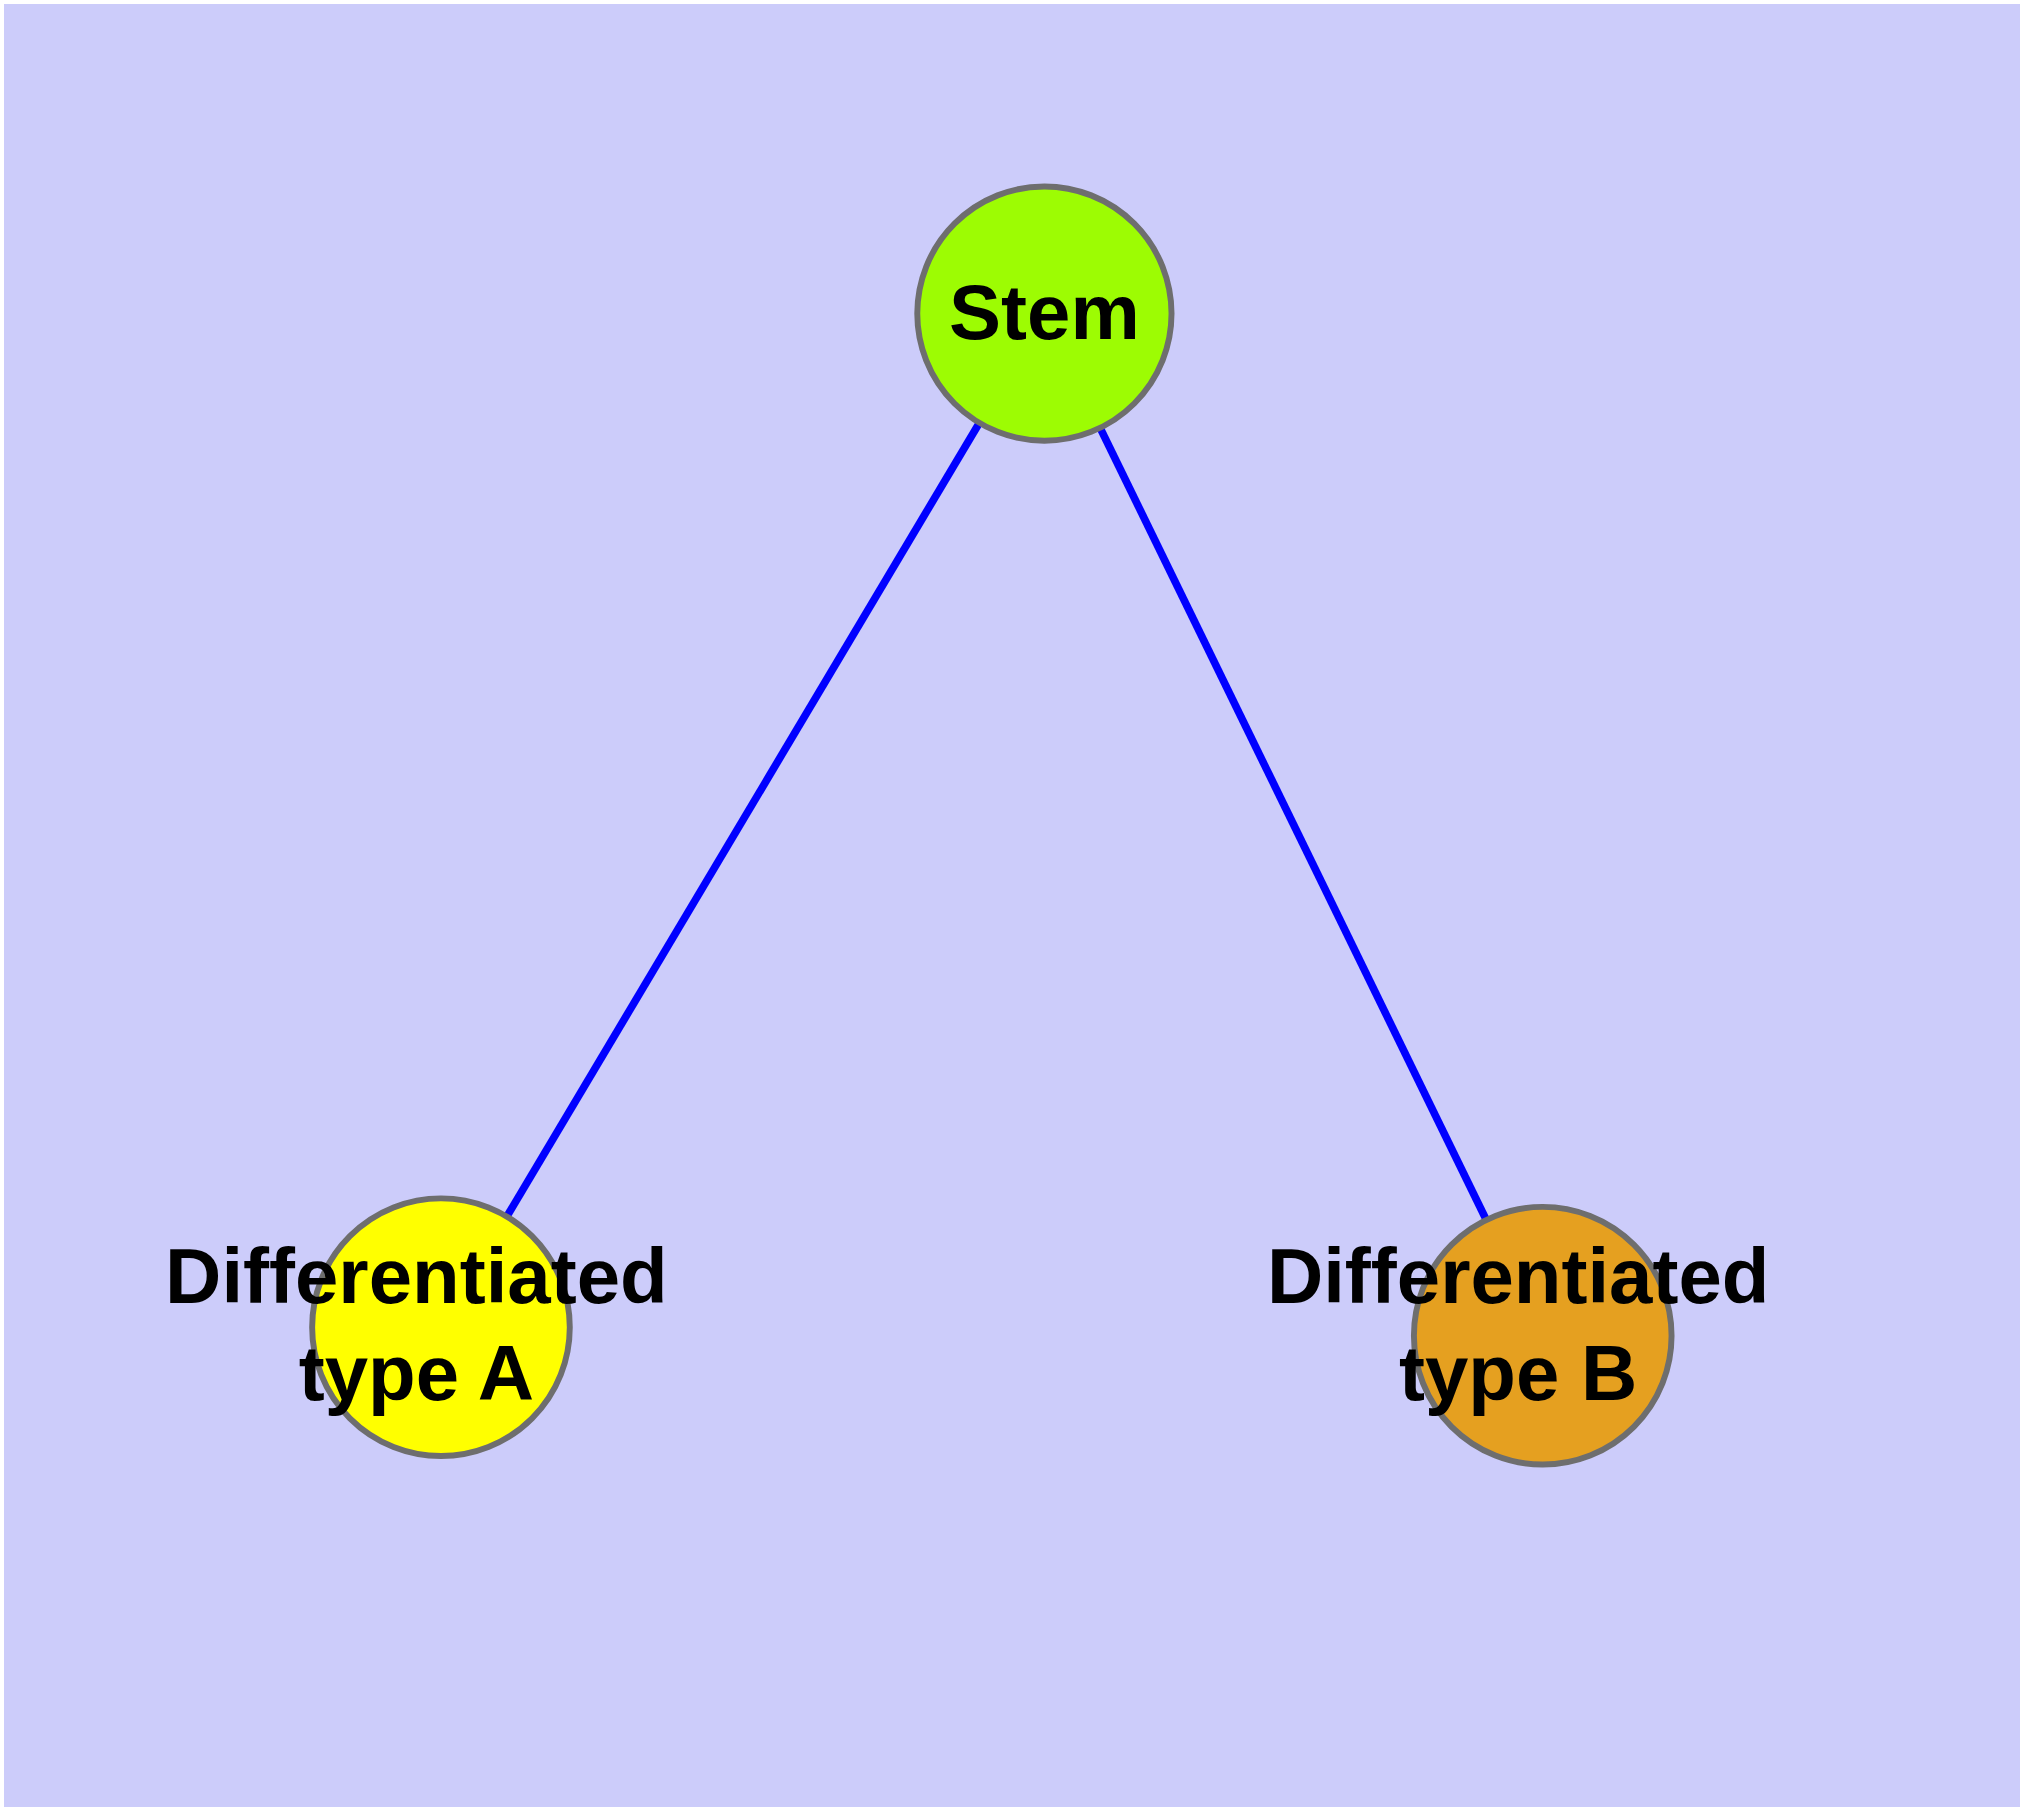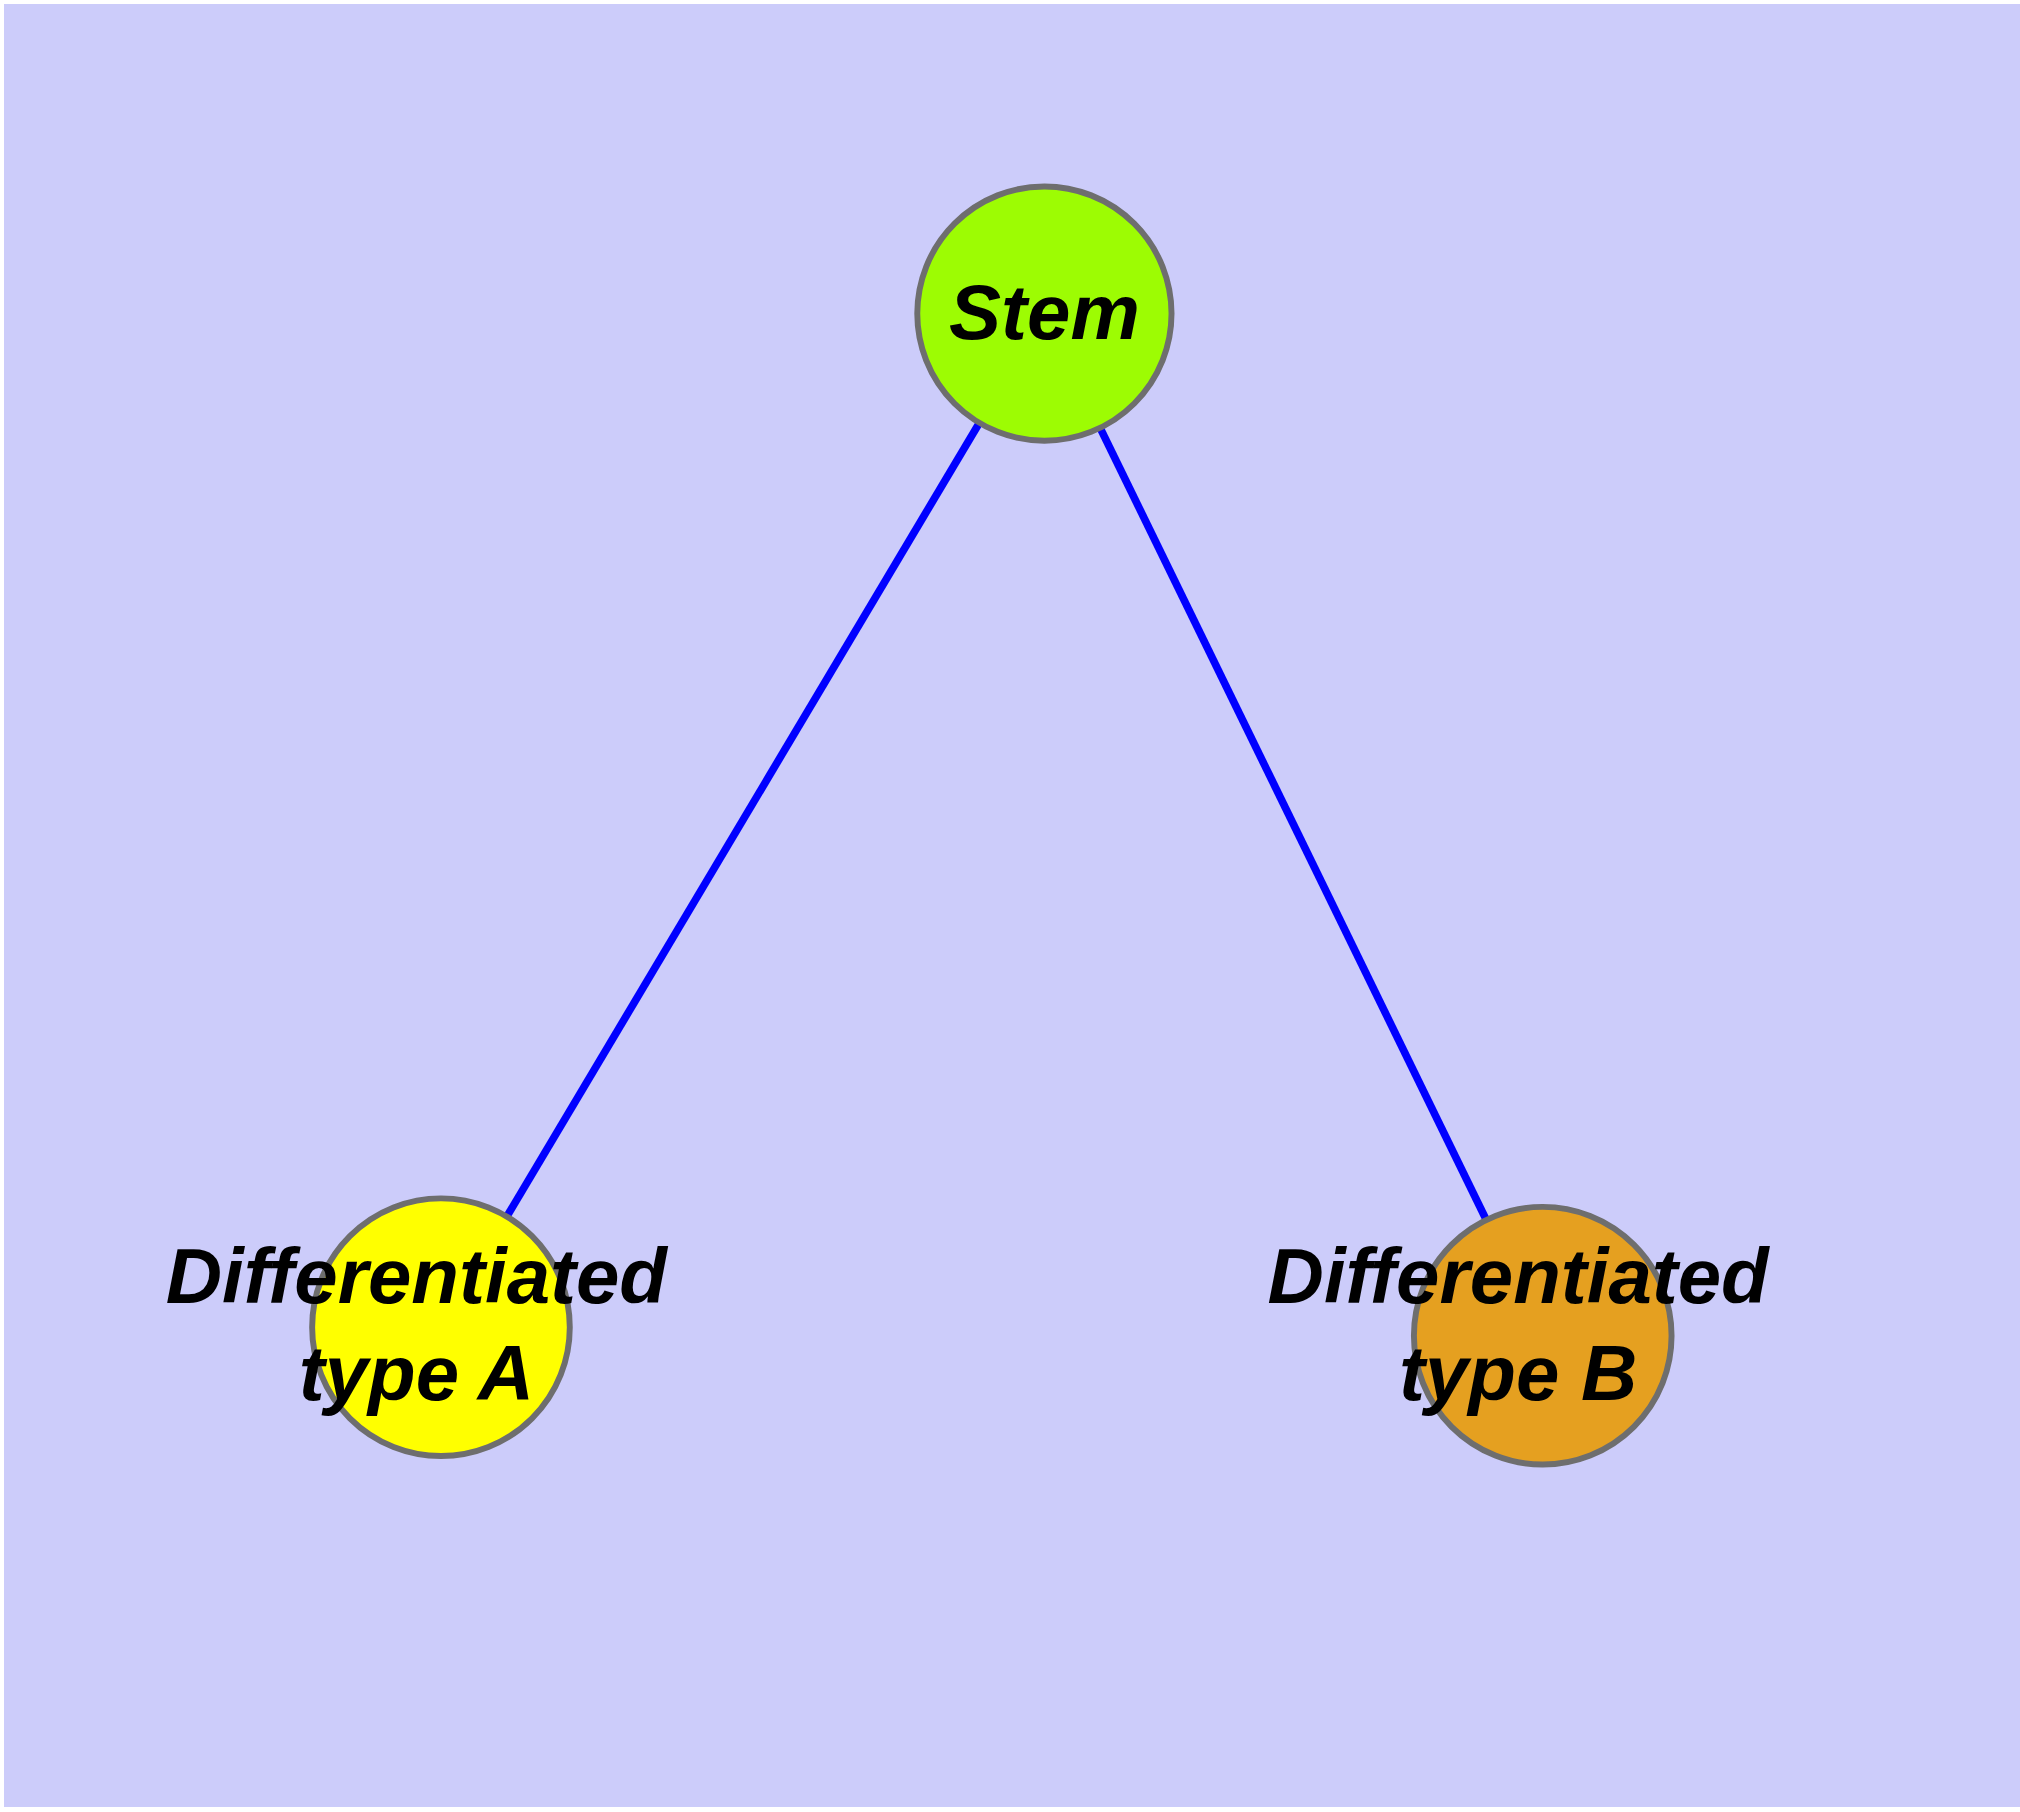--- a/index.html
+++ b/index.html
@@ -57,7 +57,7 @@
 </head>
 <body>
 
-<div id="stage" style="background: rgb(255, 255, 255); font-style: italic;">
+<div id="stage" style="background: rgb(255, 255, 255);">
 
   <div id="plot-area" style="background: rgb(204, 204, 250);"></div>
 

